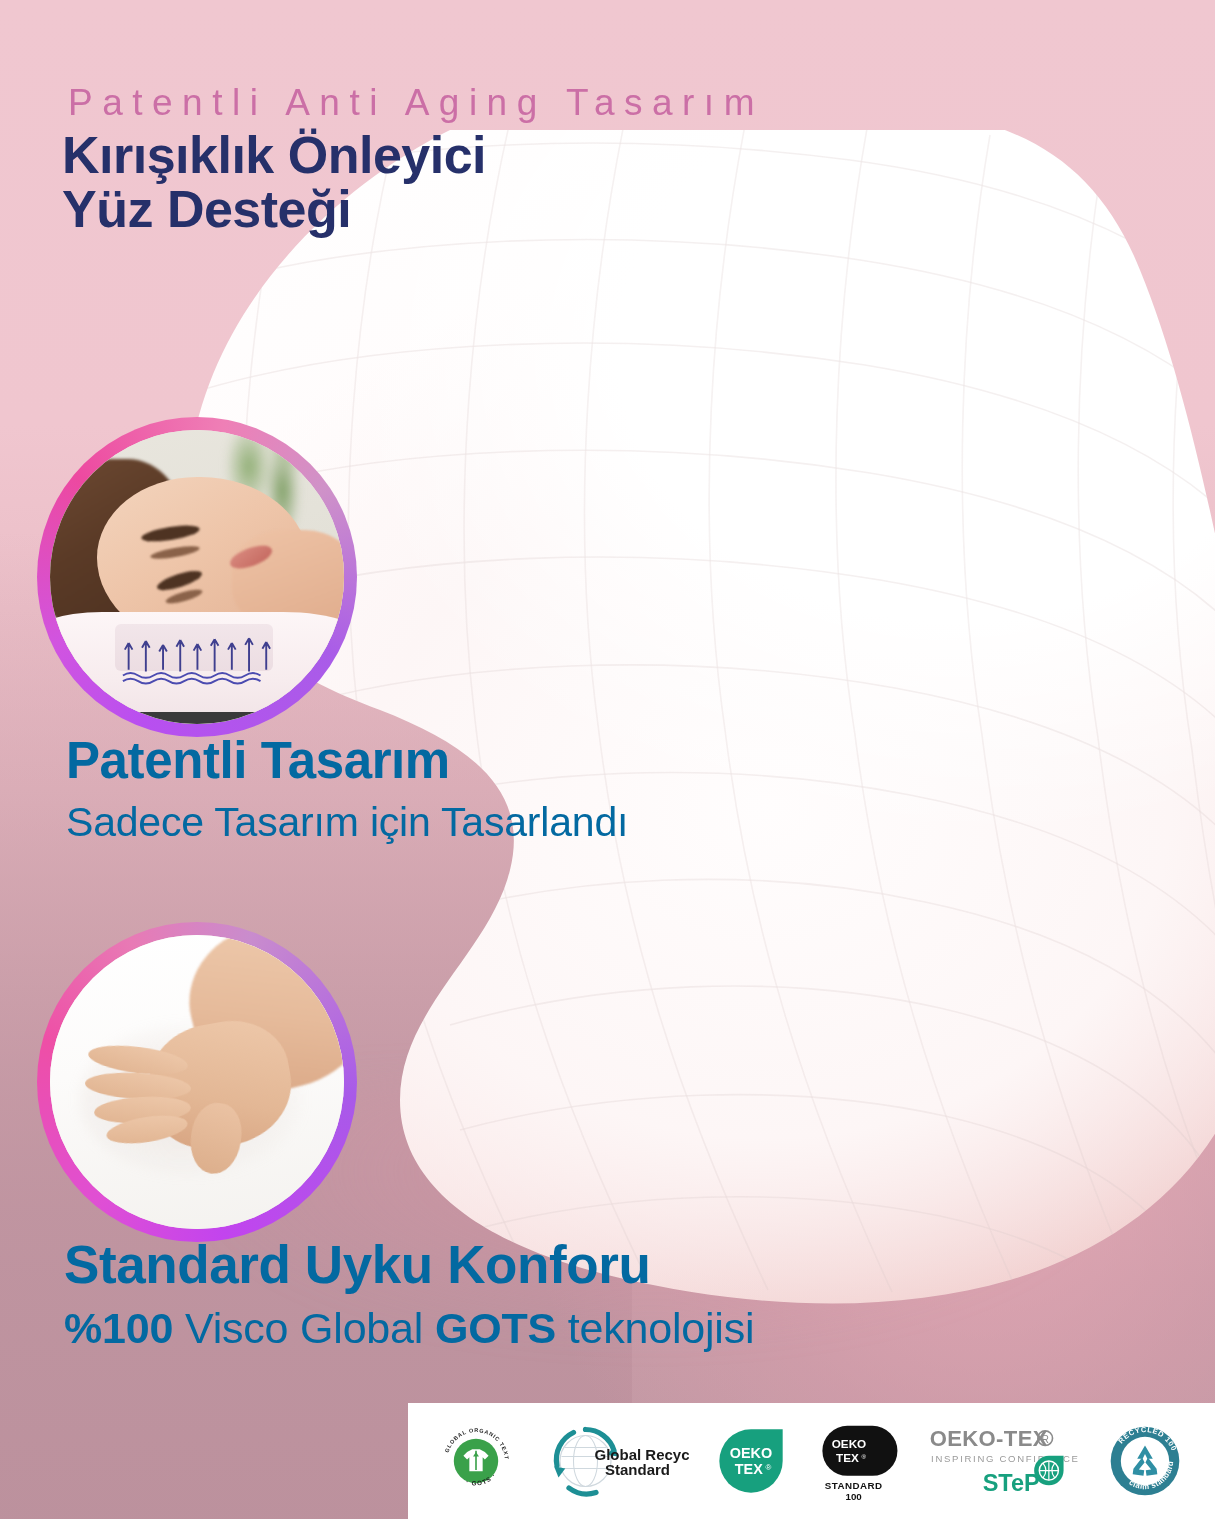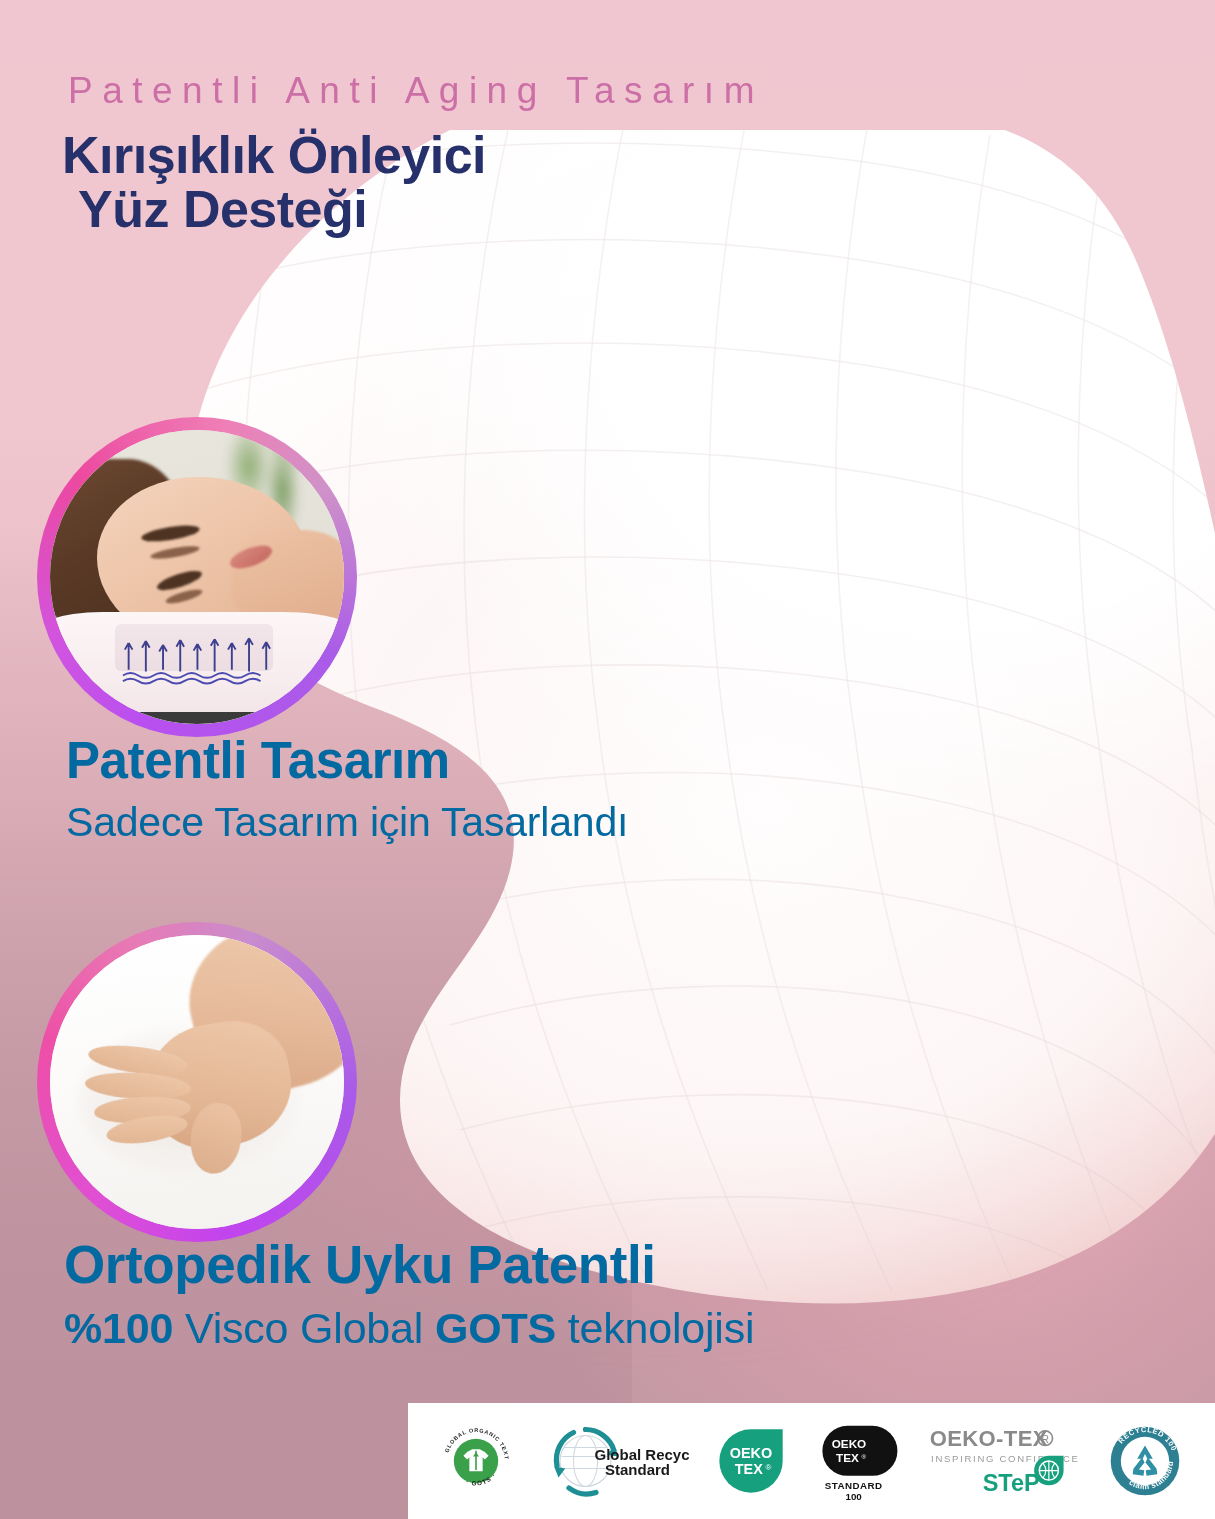--- a/index.html
+++ b/index.html
@@ -339,7 +339,7 @@
   .cert { display: flex; align-items: center; justify-content: center; }
   .cert svg { display: block; }
 
-  .lbl { font-family: "Liberation Sans", sans-serif; }
+  .lbl { font-family: "Liberation Sans", sans-serif; margin-top: 12px; }
 </style>
 </head>
 <body>

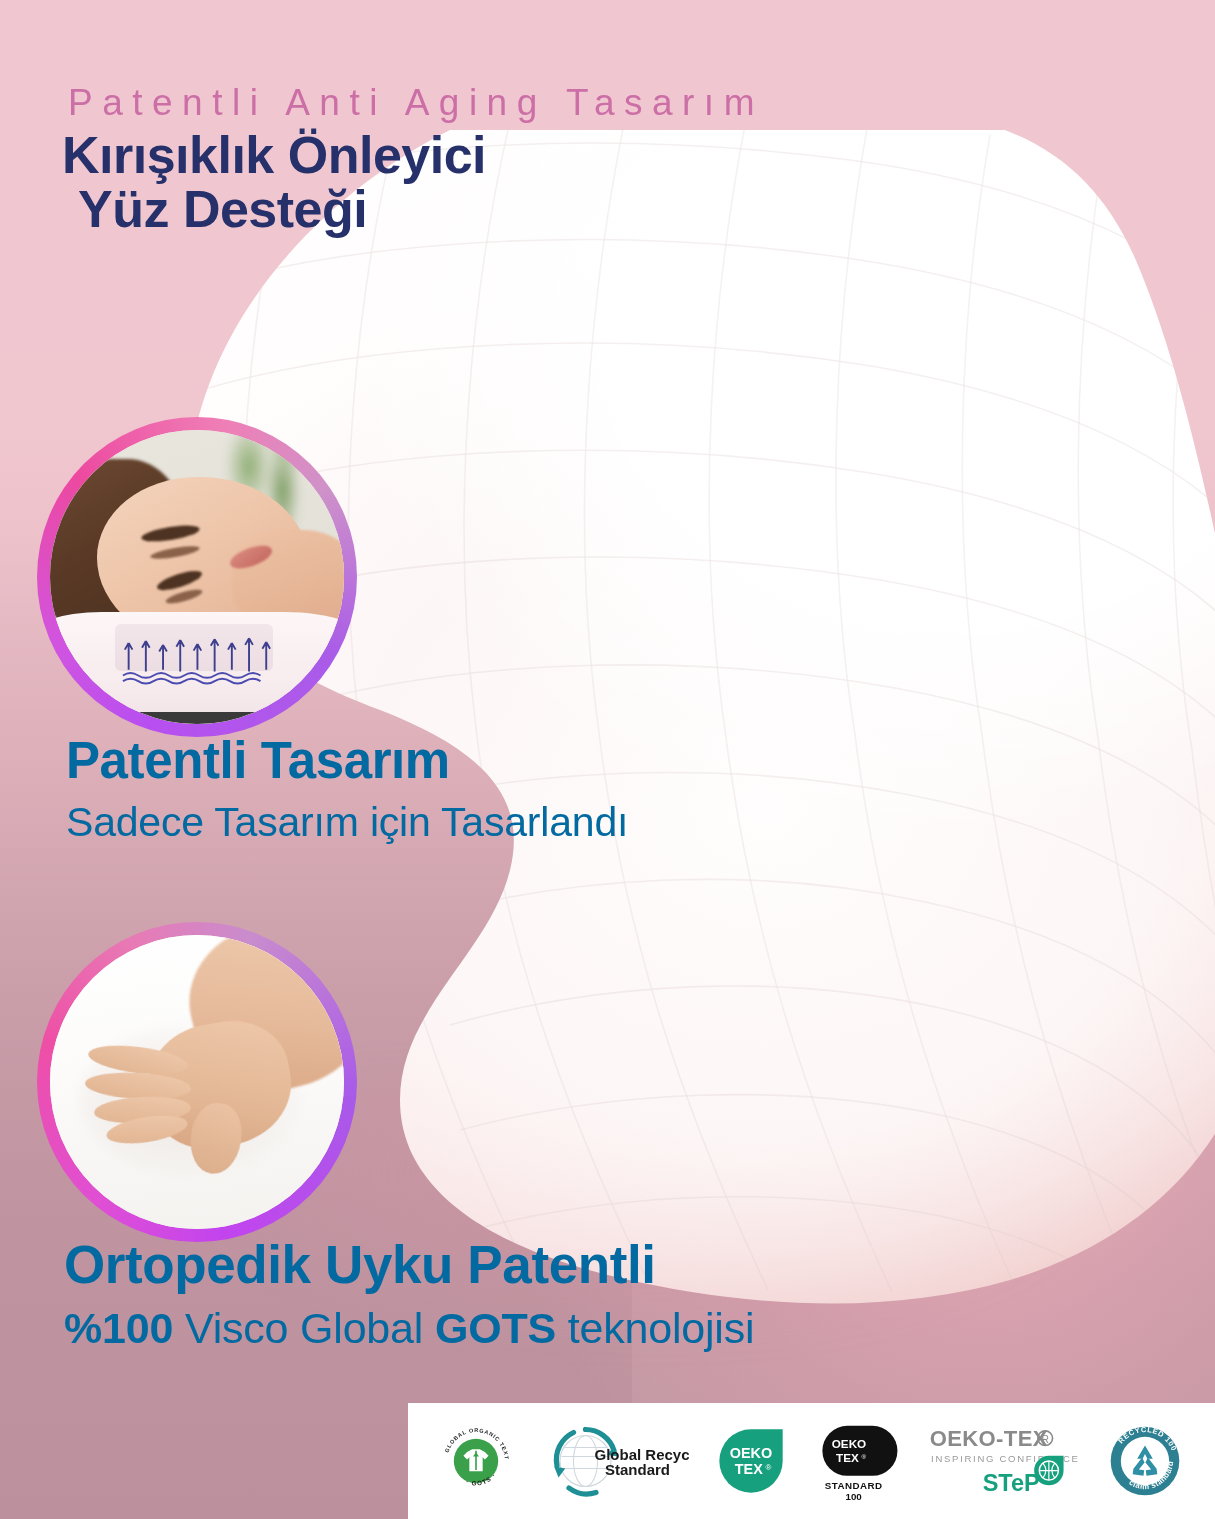--- a/index.html
+++ b/index.html
@@ -113,7 +113,7 @@
     color: #26306a;
     letter-spacing: -0.5px;
   }
-  .headline .l2 { display: block; margin-left: 16px; }
+  .headline .l2 { display: block; }
 
   .feature {
     position: absolute;

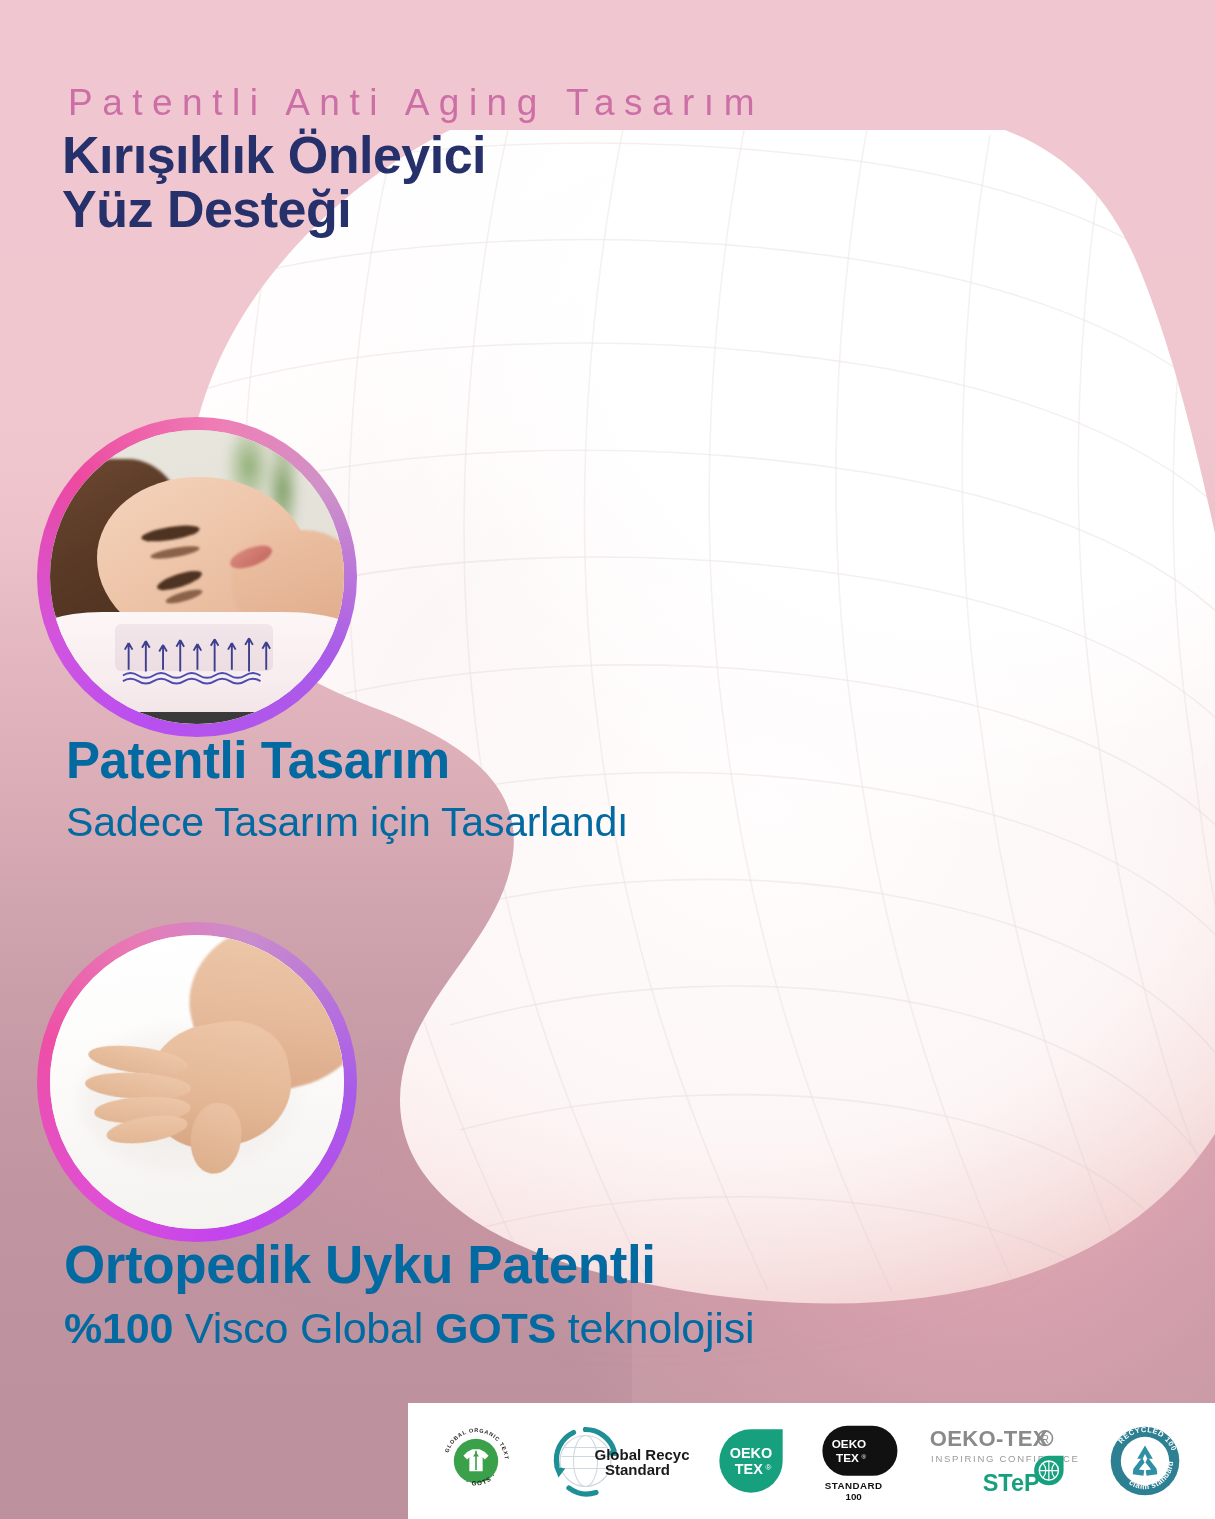--- a/index.html
+++ b/index.html
@@ -446,7 +446,7 @@
   </div>
 
   <div class="feature" id="feature-2">
-    <div class="f-title">Ortopedik Uyku Patentli</div>
+    <div class="f-title">Standard Uyku Konforu</div>
     <div class="f-sub">
       <b>%100</b><span> Visco Global </span><b>GOTS</b><span> teknolojisi</span>
     </div>

